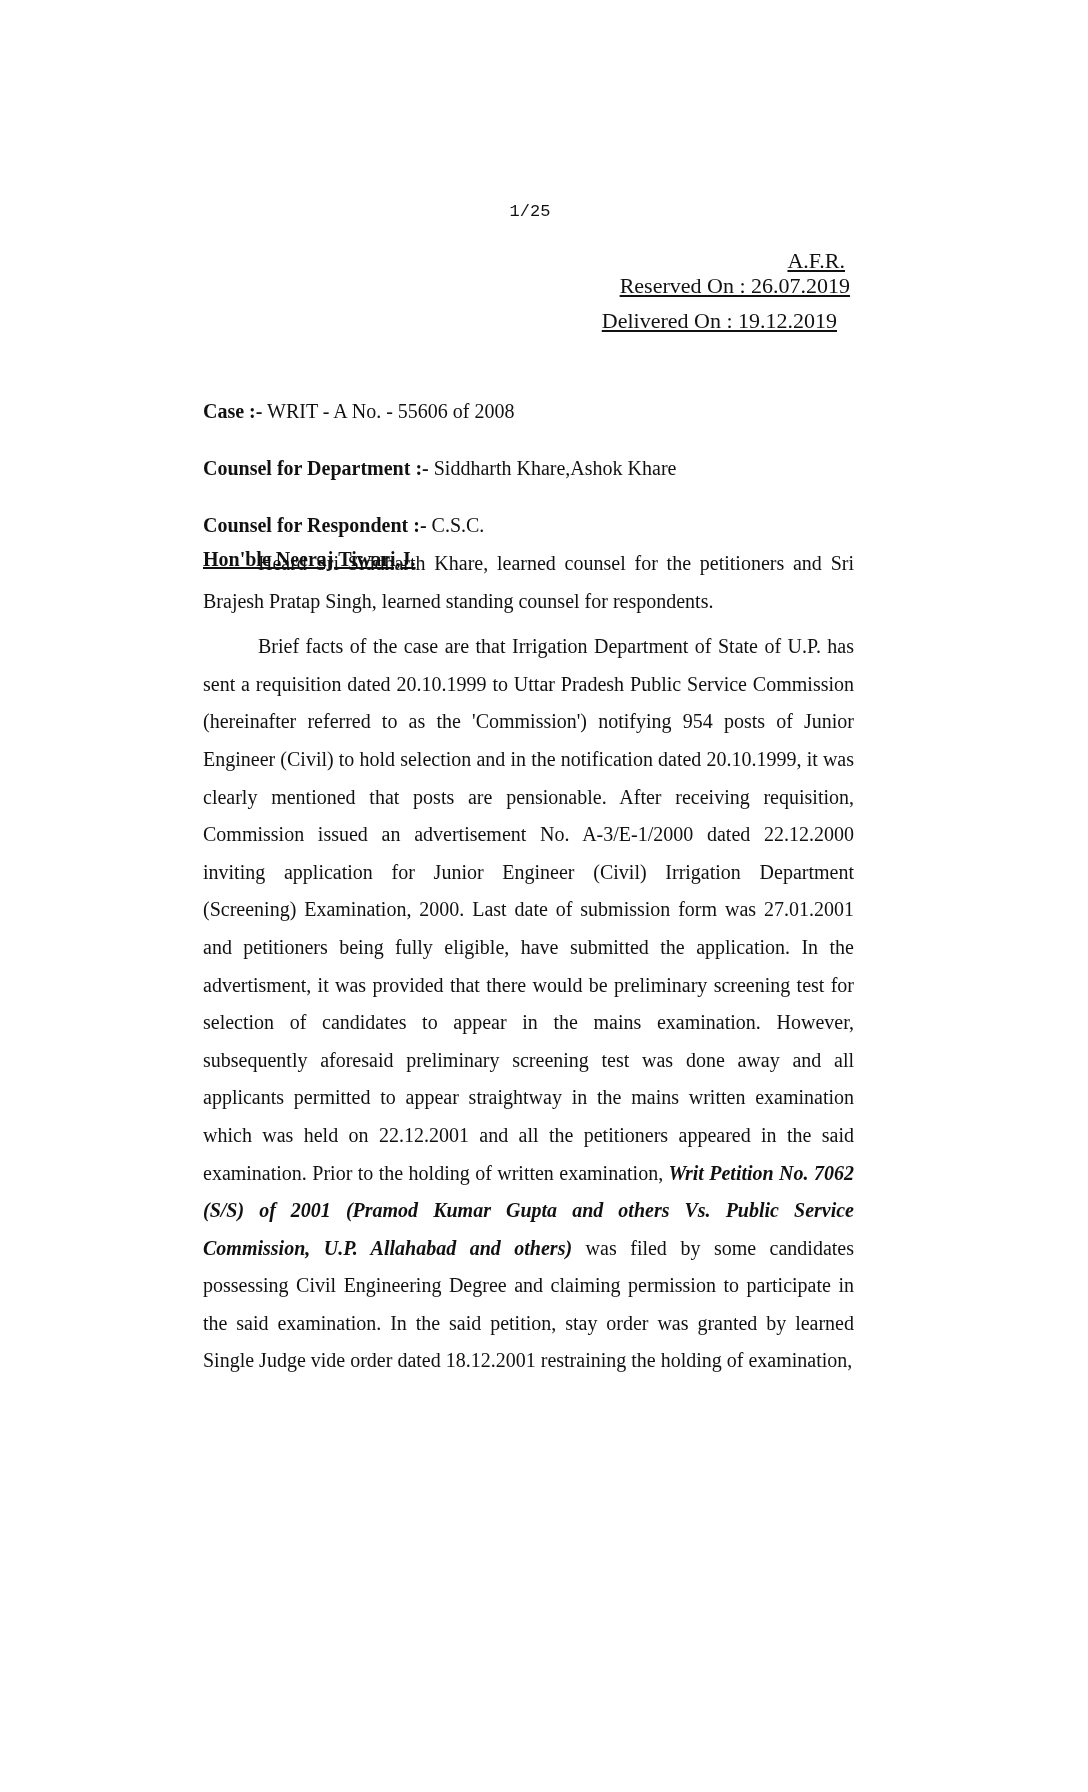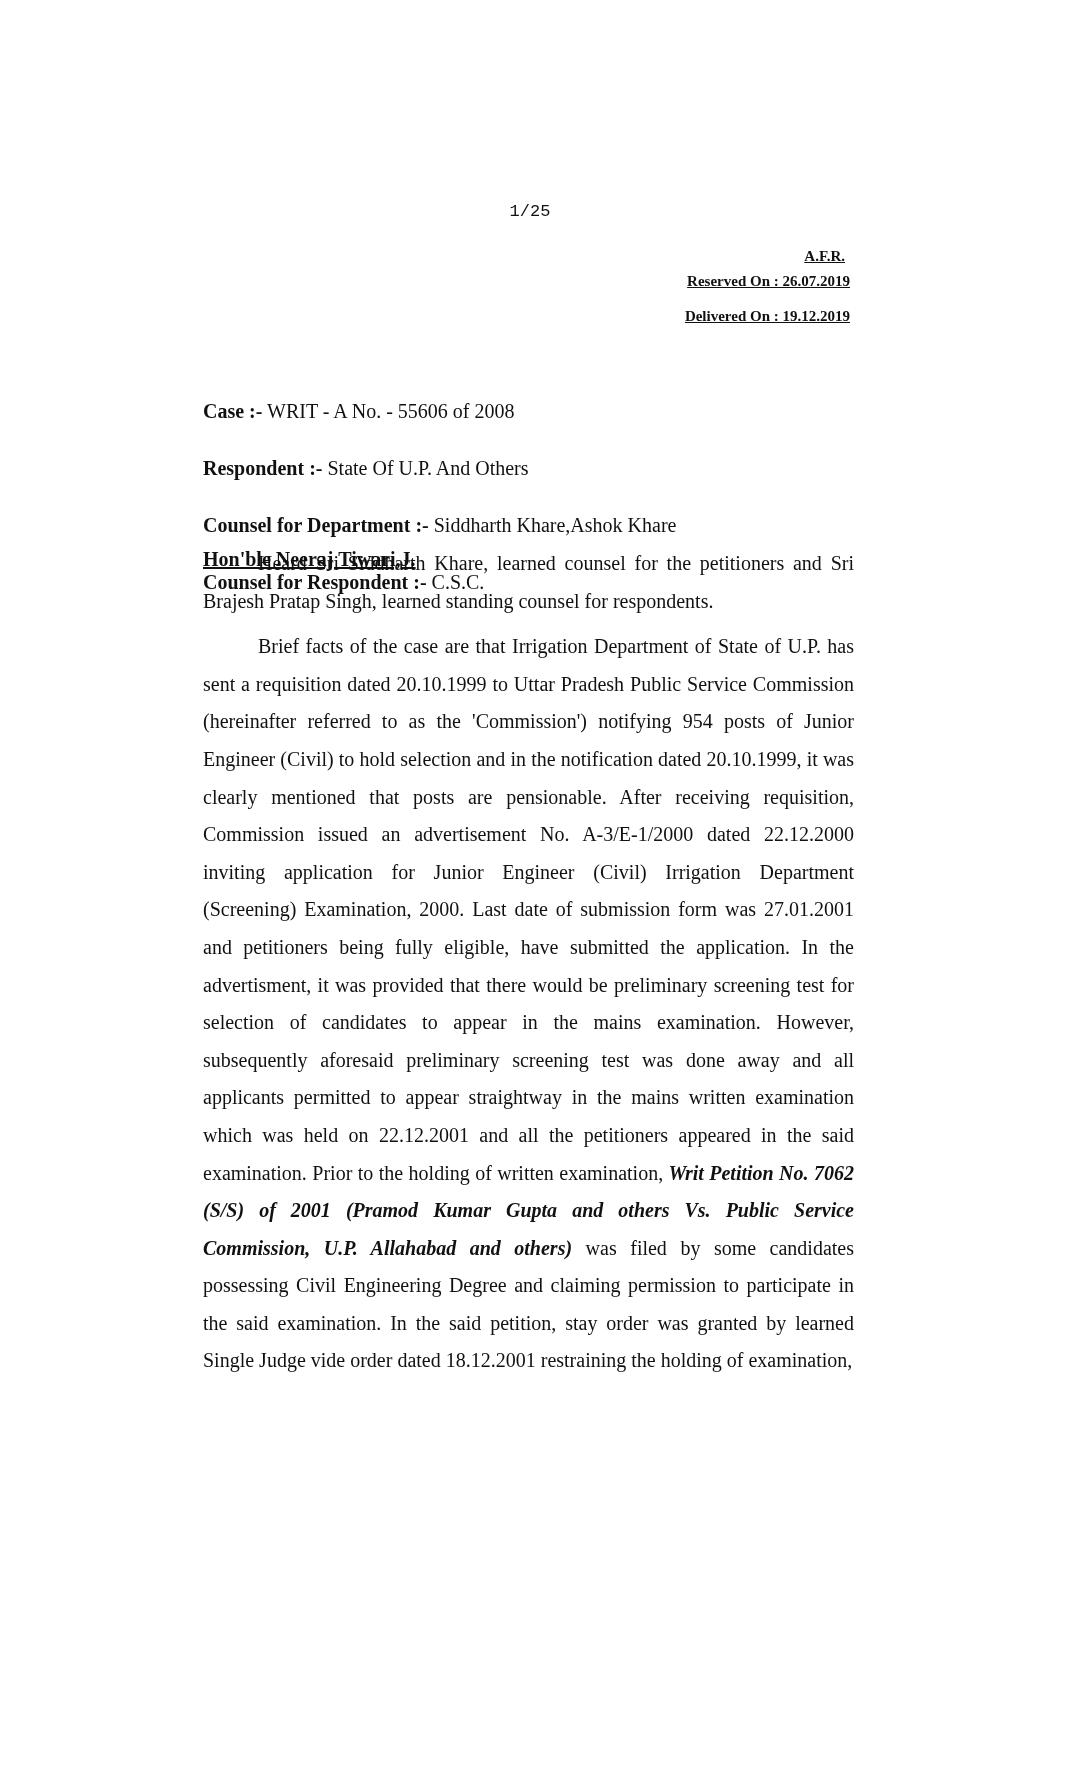--- a/index.html
+++ b/index.html
@@ -5,7 +5,7 @@
     html, body { margin: 0; padding: 0; background: #ffffff; }
     body { width: 1088px; height: 1792px; position: relative; overflow: hidden; color: #111; font-family: "Liberation Serif", "DejaVu Serif", serif; }
     .page-num { position: absolute; top: 202px; left: 0; width: 1060px; text-align: center; font-family: Liberation Mono, monospace; font-size: 17px; }
-    .hdr { position: absolute; right: 238px; font-weight: bold; text-decoration: underline; font-size: 15px; text-align: right; white-space: nowrap; }
+    .hdr { position: absolute; right: 238px; font-weight: normal; text-decoration: underline; font-size: 22px; text-align: right; white-space: nowrap; }
     .afr { top: 248px; right: 243px; }
     .reserved { top: 273px; right: 238px; }
     .delivered { top: 308px; right: 238px; }

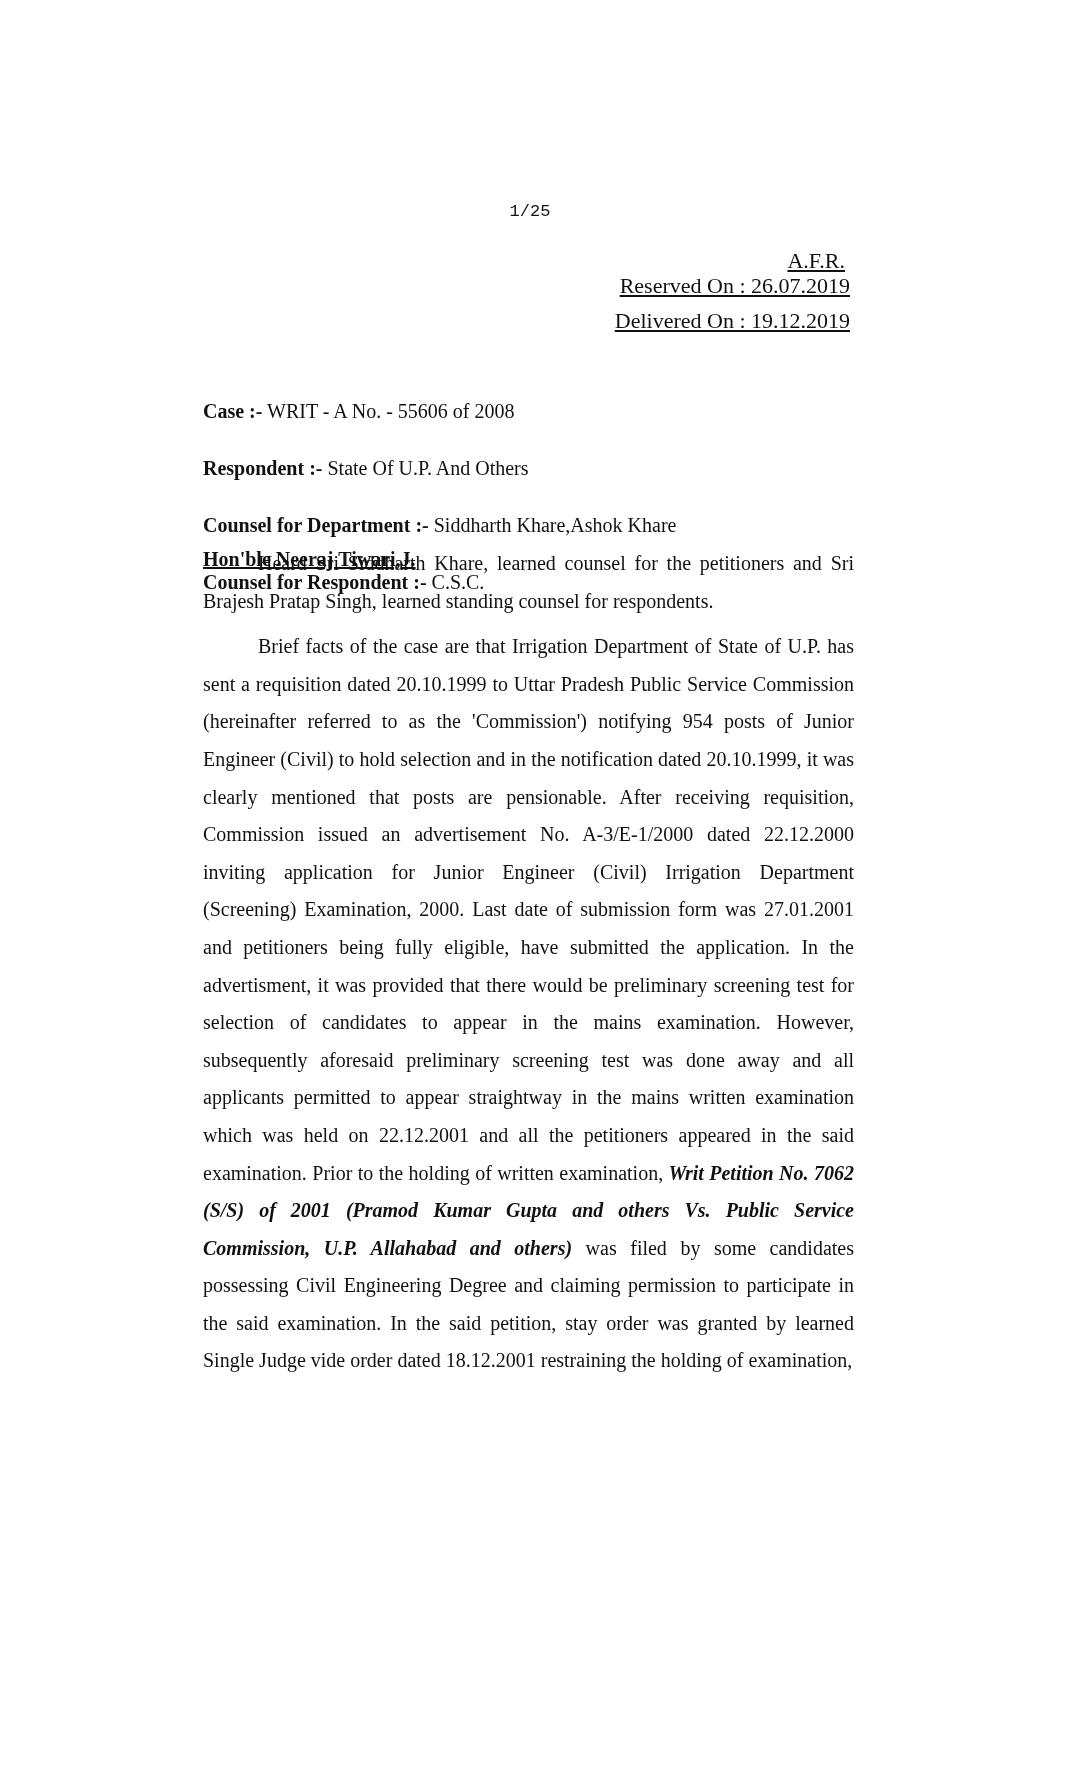--- a/index.html
+++ b/index.html
@@ -8,7 +8,7 @@
     .hdr { position: absolute; right: 238px; font-weight: normal; text-decoration: underline; font-size: 22px; text-align: right; white-space: nowrap; }
     .afr { top: 248px; right: 243px; }
     .reserved { top: 273px; right: 238px; }
-    .delivered { top: 308px; right: 238px; }
+    .delivered { top: 308px; right: 251px; }
     .case-block { position: absolute; top: 367px; left: 203px; font-size: 20px; line-height: 25px; }
     .case-block .row { white-space: nowrap; margin-top: 32px; }
     .case-block b { font-weight: bold; }

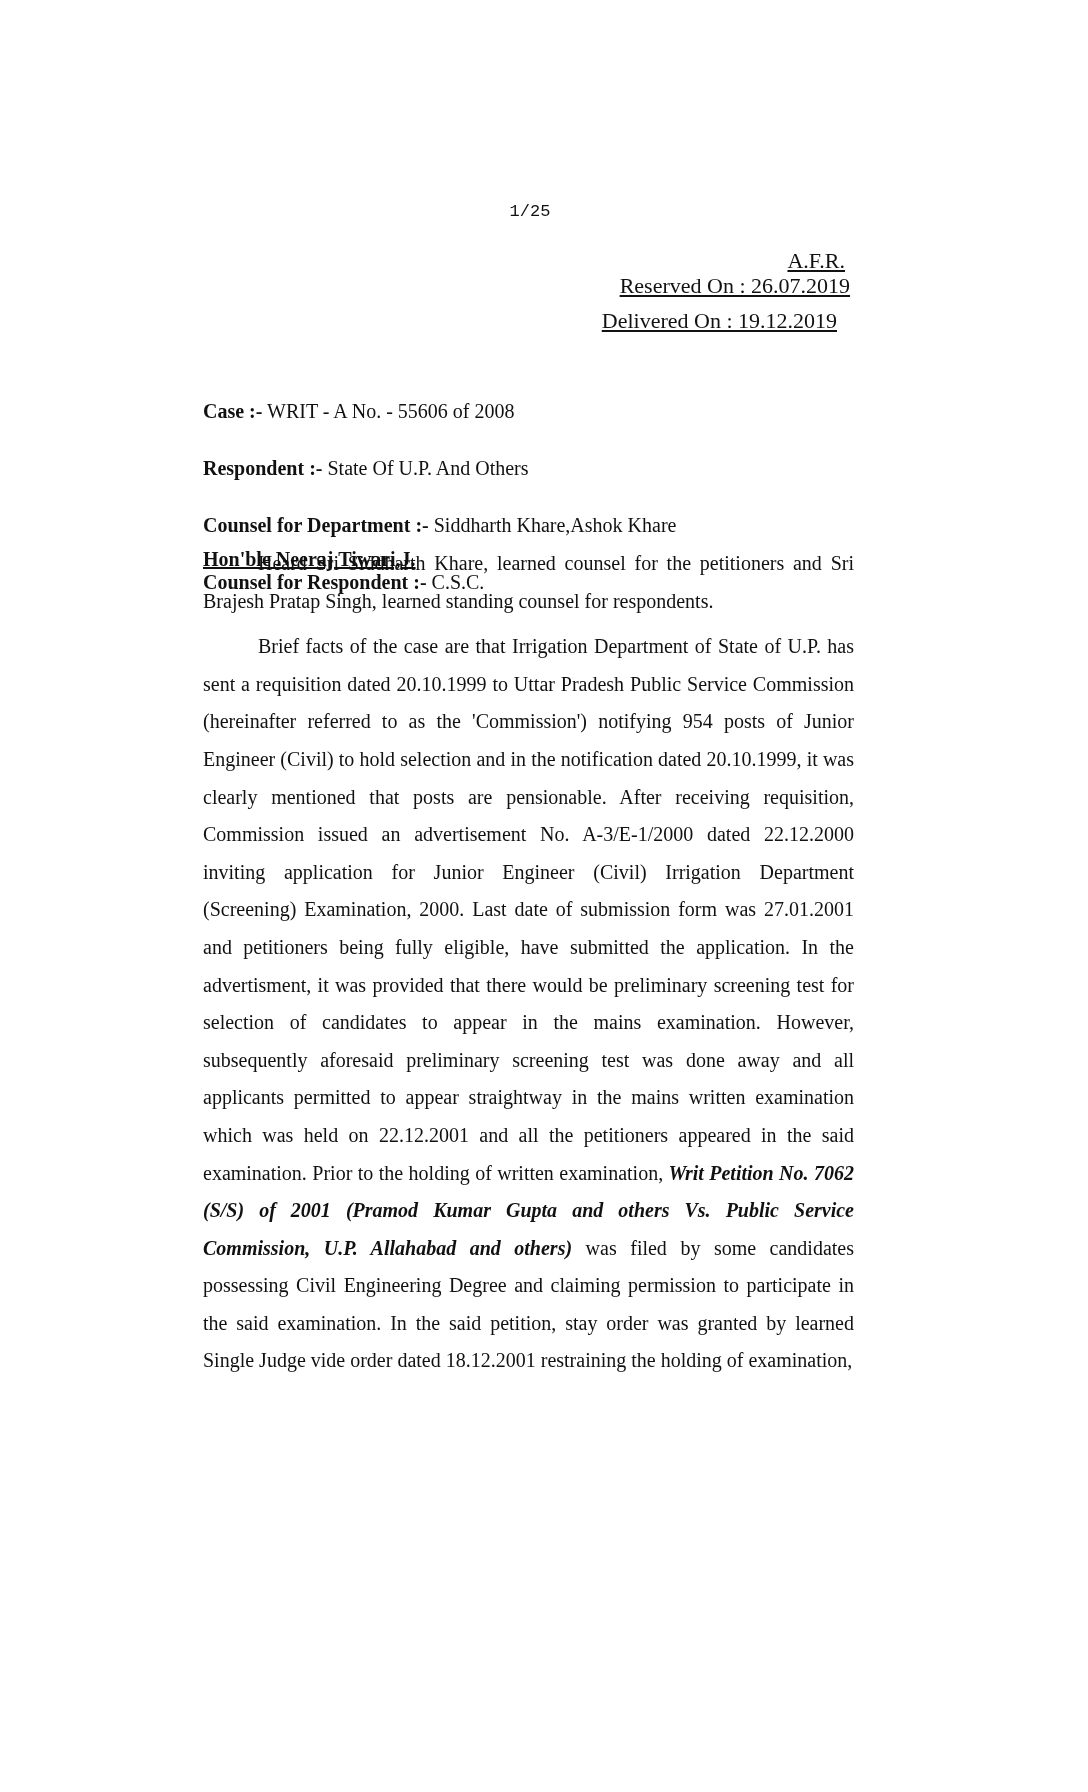--- a/index.html
+++ b/index.html
@@ -32,9 +32,6 @@
     <b>Case :-</b><span> WRIT - A No. - 55606 of 2008</span>
   </div>
   <div class="row">
-    <b>Respondent :-</b><span> State Of U.P. And Others</span>
-  </div>
-  <div class="row">
     <b>Counsel for Department :-</b><span> Siddharth Khare,Ashok Khare</span>
   </div>
   <div class="row">

